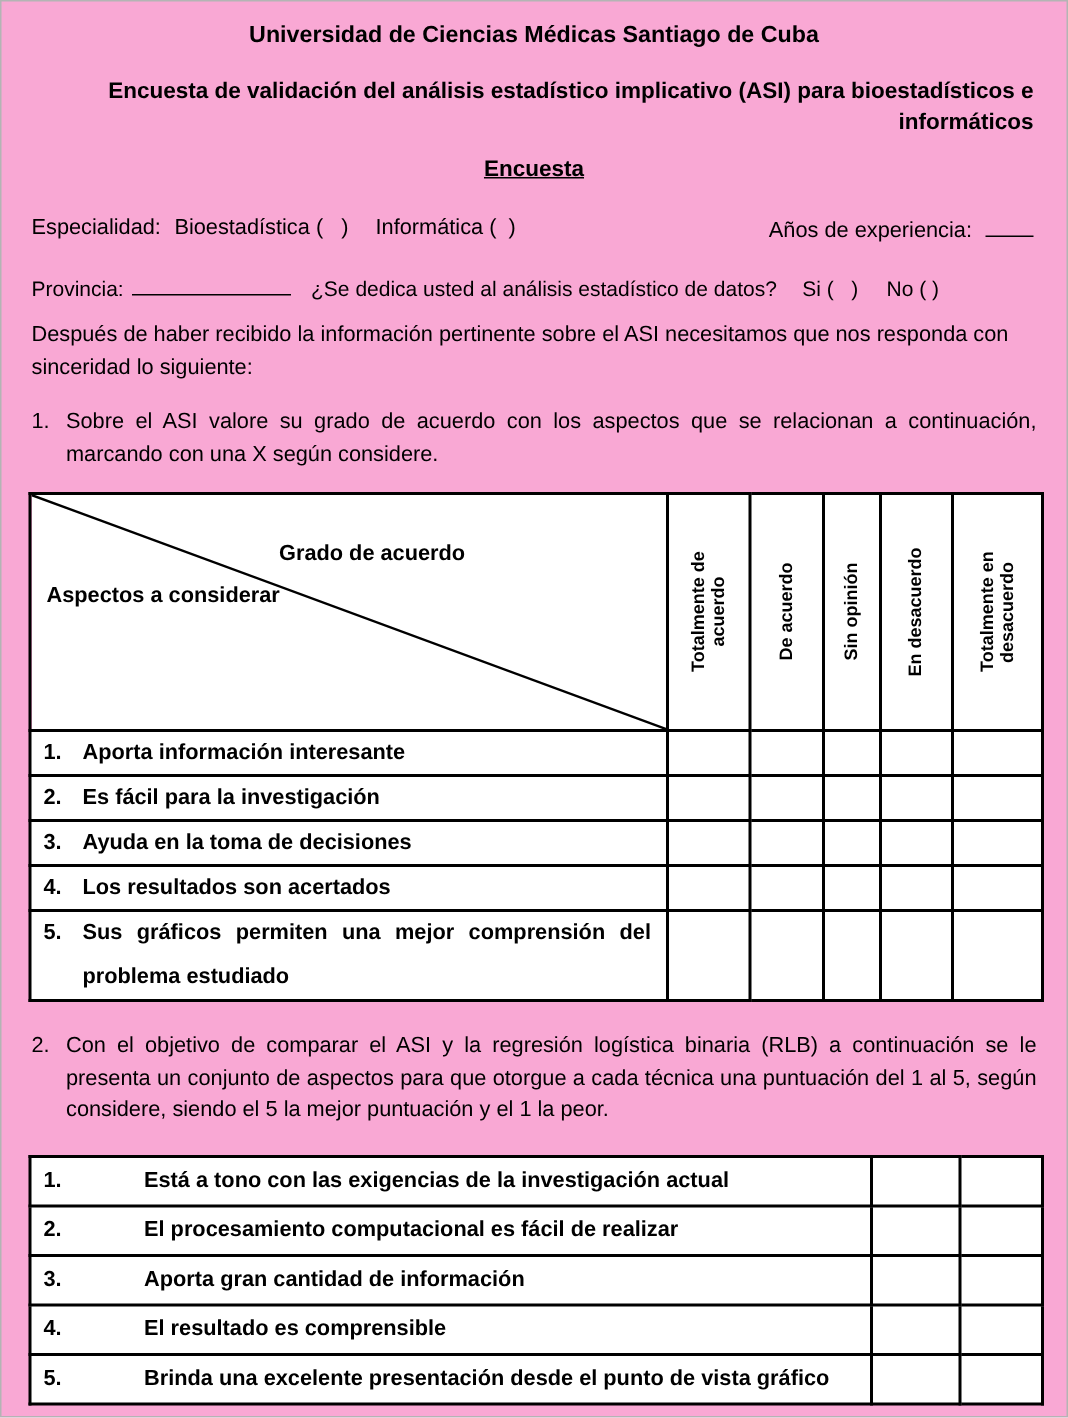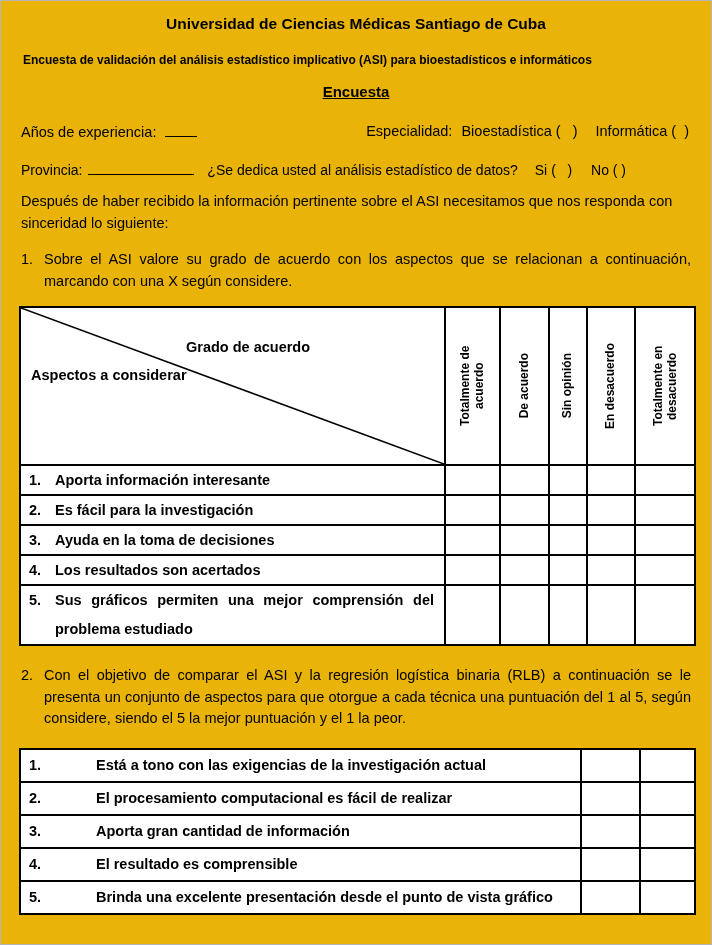--- a/index.html
+++ b/index.html
@@ -12,7 +12,7 @@
   .page {
     position:relative;
     width:712px; height:945px;
-    background:#eab308;
+    background:#f9a8d4;
     border:1px solid #b4b4b4;
     overflow:hidden;
   }

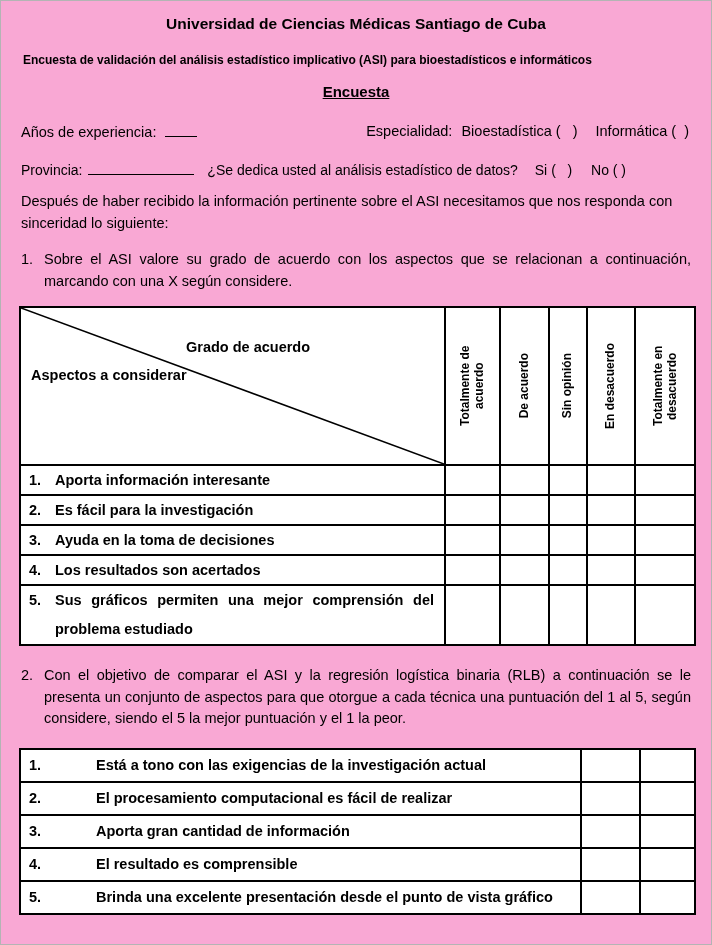--- a/index.html
+++ b/index.html
@@ -23,8 +23,8 @@
   }
   .subtitle {
     margin:17px 22px 0;
-    text-align:left;
-    font-size:12px; font-weight:bold;
+    text-align:right;
+    font-size:15px; font-weight:bold;
     line-height:21px;
   }
   .heading {

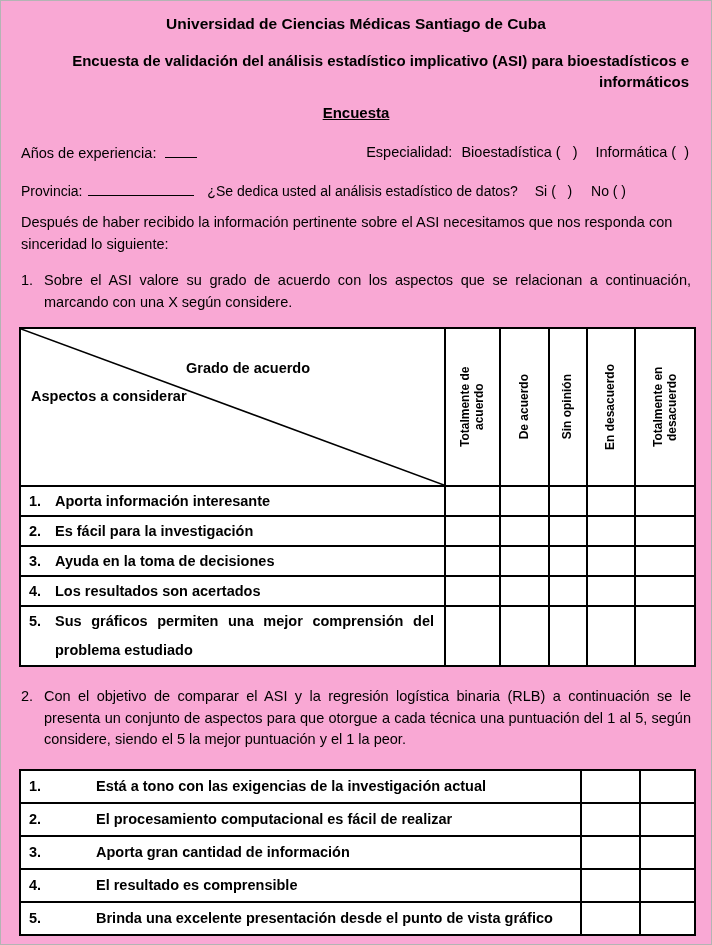--- a/index.html
+++ b/index.html
@@ -139,15 +139,15 @@
 
   <div class="meta1">
     <span>
-      <span class="lbl">Años de experiencia:</span>
-      <span class="blank exp"></span>
-    </span>
-    <span>
       <span class="lbl">Especialidad:</span>
       <span>Bioestadística</span>
       <span>(&nbsp;&nbsp;&nbsp;)</span><span class="gap14"></span>
       <span>Informática</span>
       <span>(&nbsp;&nbsp;)</span>
+    </span>
+    <span>
+      <span class="lbl">Años de experiencia:</span>
+      <span class="blank exp"></span>
     </span>
   </div>
 

